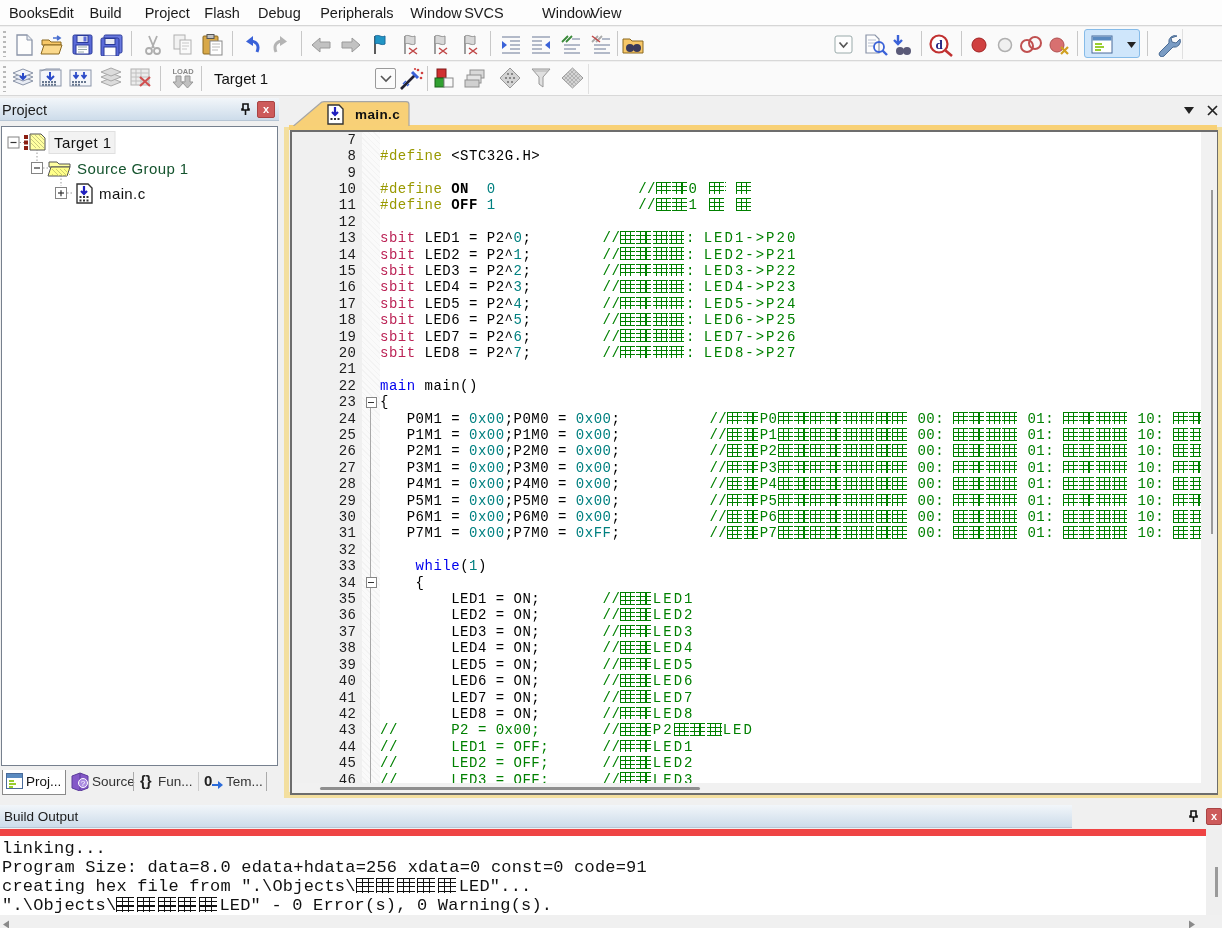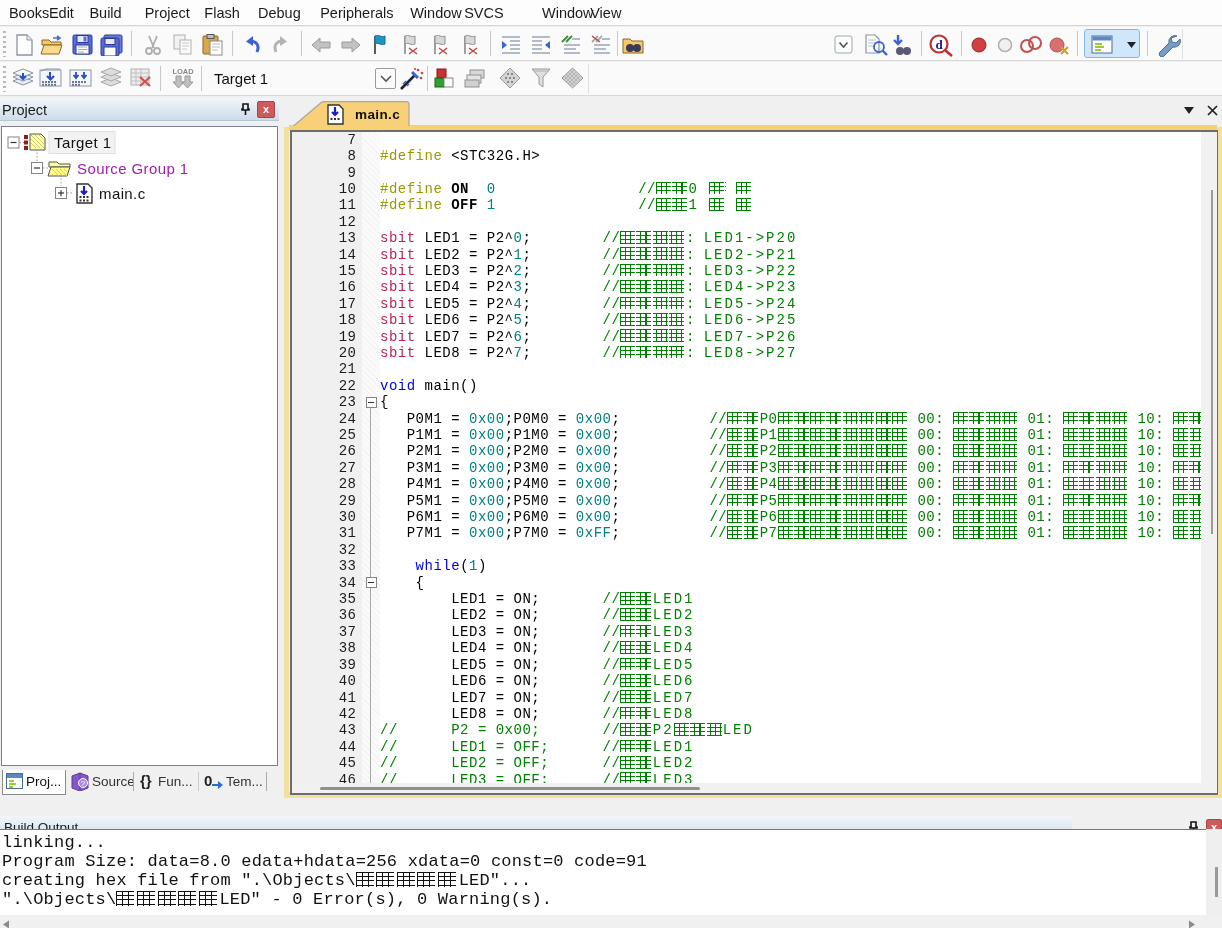--- a/index.html
+++ b/index.html
@@ -401,7 +401,7 @@
  </g>
 </svg>
 <span class="abs" style="left:52px;top:7px;font-size:15px;letter-spacing:0.4px;color:#111">Target 1</span>
-<span class="abs" style="left:75px;top:33px;font-size:15px;letter-spacing:0.4px;color:#a21caf">Source Group 1</span>
+<span class="abs" style="left:75px;top:33px;font-size:15px;letter-spacing:0.4px;color:#14532d">Source Group 1</span>
 <span class="abs" style="left:97px;top:58px;font-size:15px;letter-spacing:0.4px;color:#111">main.c</span>
 </div>
   <div id="ptabs">

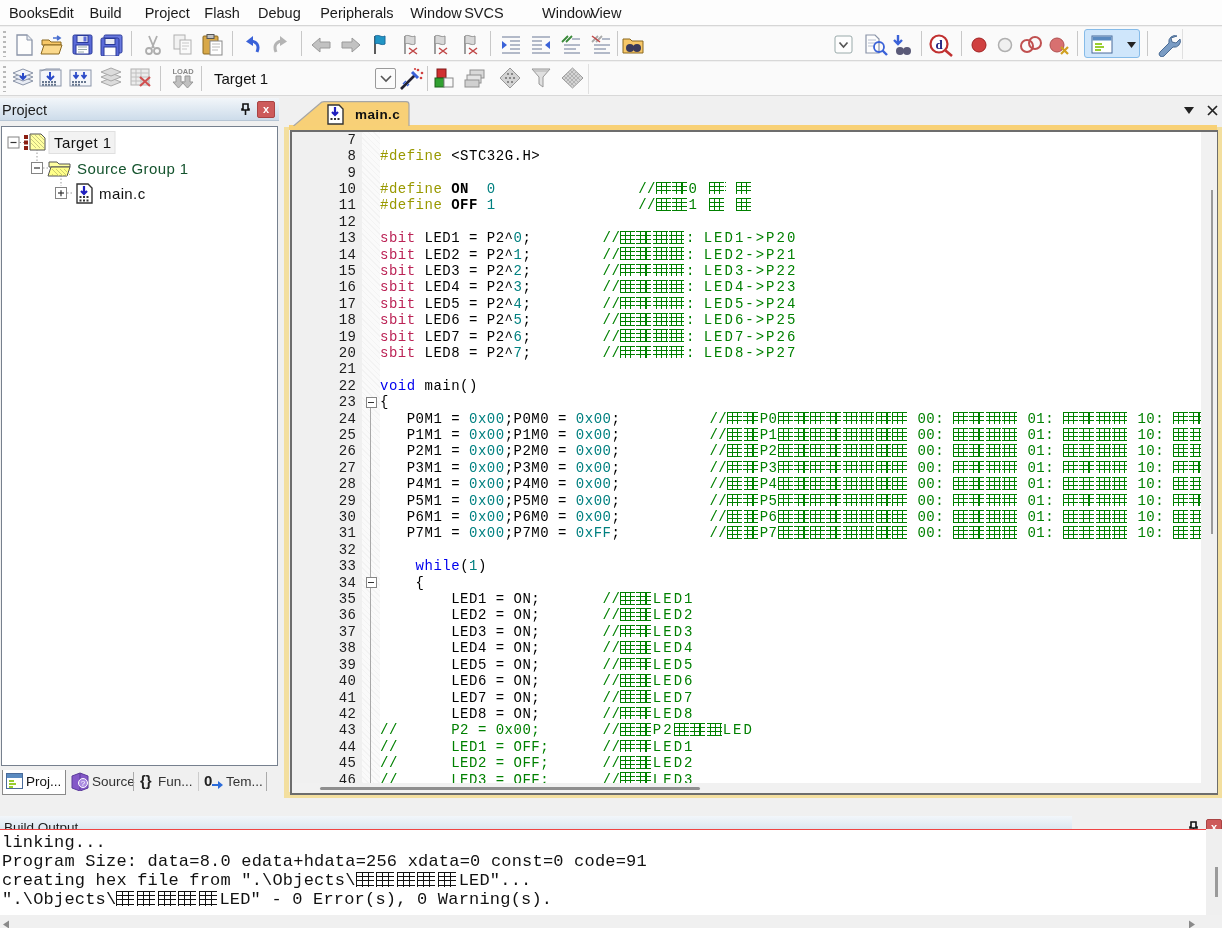--- a/index.html
+++ b/index.html
@@ -515,7 +515,7 @@
 <span class="r">sbit</span> LED7 = P2^<span class="n">6</span>;        <span class="c">//<i class="z" style="width:66.0px"></i>: <span class="ca">LED7-&gt;P26</span></span>
 <span class="r">sbit</span> LED8 = P2^<span class="n">7</span>;        <span class="c">//<i class="z" style="width:66.0px"></i>: <span class="ca">LED8-&gt;P27</span></span>
 
-<span class="k">void</span> main()
+<span class="k">main</span> main()
 {
    P0M1 = <span class="n">0x00</span>;P0M0 = <span class="n">0x00</span>;          <span class="c">//<i class="z" style="width:33.0px"></i>P0<i class="z" style="width:33.0px"></i><i class="z" style="width:99.0px"></i> 00: <i class="z" style="width:66.0px"></i> 01: <i class="z" style="width:66.0px"></i> 10: <i class="z" style="width:49.5px"></i></span>
    P1M1 = <span class="n">0x00</span>;P1M0 = <span class="n">0x00</span>;          <span class="c">//<i class="z" style="width:33.0px"></i>P1<i class="z" style="width:33.0px"></i><i class="z" style="width:99.0px"></i> 00: <i class="z" style="width:66.0px"></i> 01: <i class="z" style="width:66.0px"></i> 10: <i class="z" style="width:49.5px"></i></span>

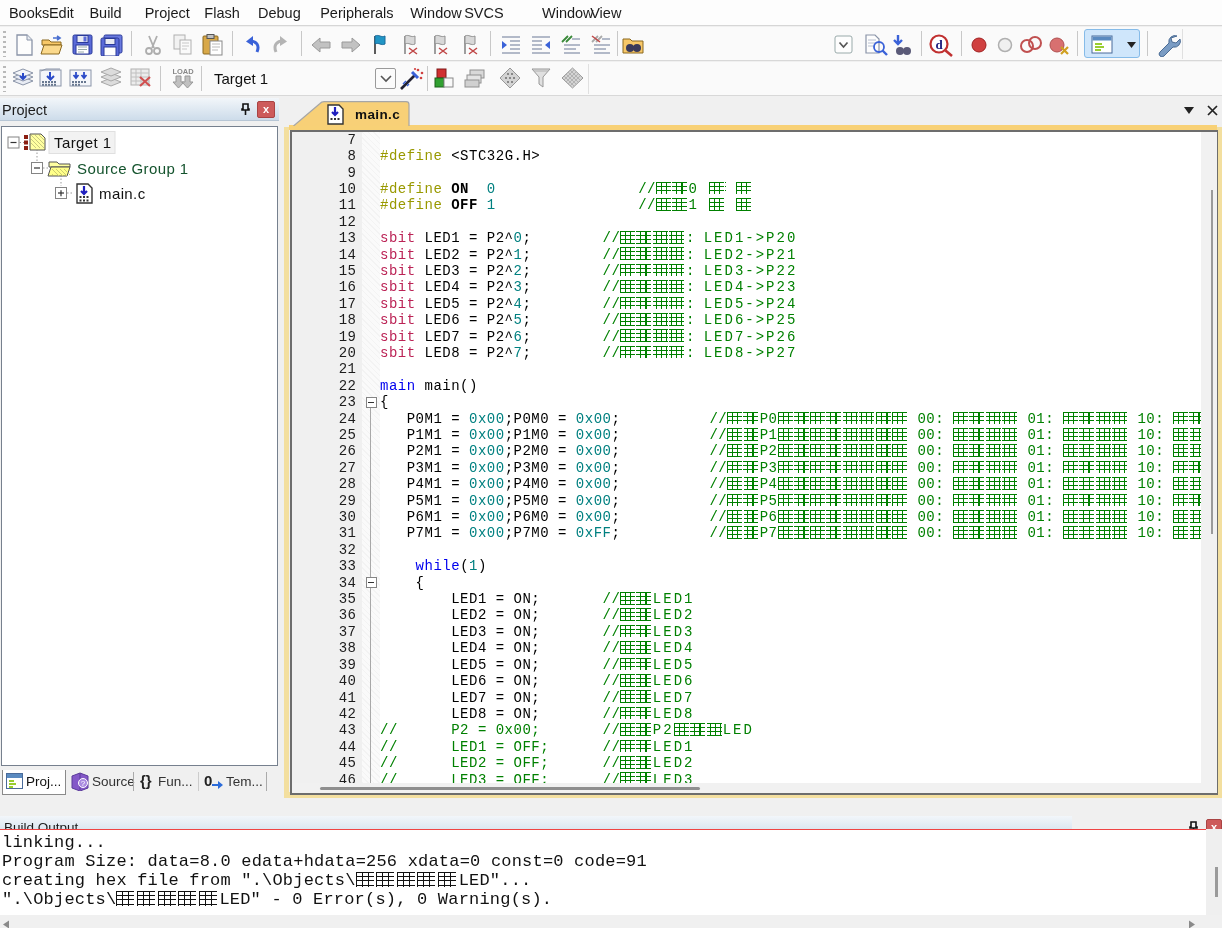--- a/index.html
+++ b/index.html
@@ -39,7 +39,7 @@
 .ca{letter-spacing:2px}
 
 #build{position:absolute;left:0;top:805px;width:1222px;height:123px}
-#btitle{position:absolute;left:0;top:11px;width:1072px;height:23px;background:linear-gradient(#f2f6fa,#cddcea);border-bottom:1px solid #b7c6d5}
+#btitle{position:absolute;left:0;top:0;width:1072px;height:23px;background:linear-gradient(#f2f6fa,#cddcea);border-bottom:1px solid #b7c6d5}
 #bcontent{position:absolute;left:0;top:24px;width:1206px;height:86px;background:#fff;border-top:1px solid #ef4444;overflow:hidden}
 #btext{position:absolute;left:2px;top:3px;font-family:"Liberation Mono",monospace;font-size:17px;letter-spacing:0.2px;line-height:19.1px;color:#111;white-space:pre}
 .zb{display:inline-block;width:20.6px;height:15px;vertical-align:-1.5px;background-image:repeating-linear-gradient(90deg,rgba(255,255,255,0) 0 18.2px,#fff 18.2px 20.6px),repeating-linear-gradient(to right,currentColor 0 1.1px,transparent 1.1px 5.9px),repeating-linear-gradient(to bottom,currentColor 0 1.1px,transparent 1.1px 4.2px)}

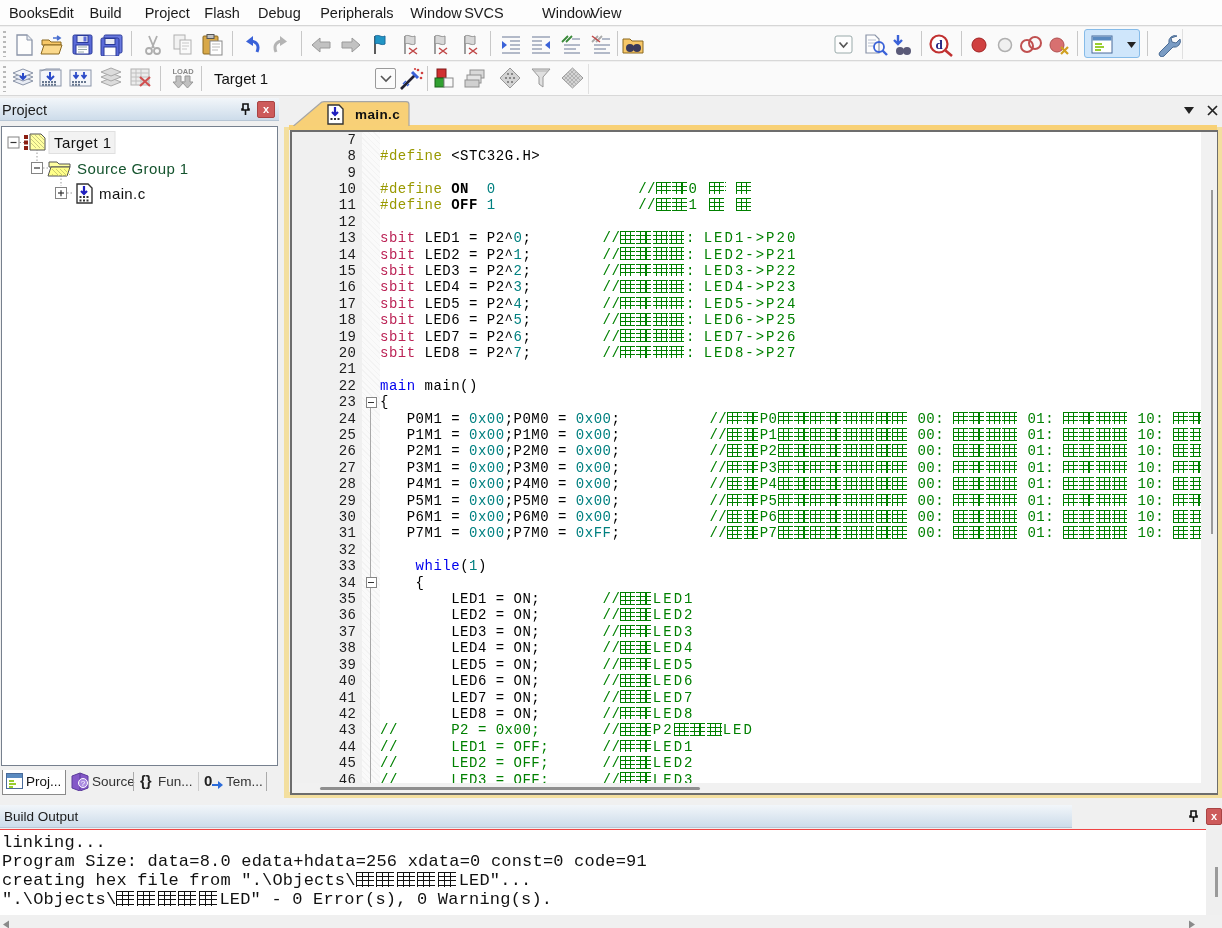--- a/index.html
+++ b/index.html
@@ -40,7 +40,7 @@
 
 #build{position:absolute;left:0;top:805px;width:1222px;height:123px}
 #btitle{position:absolute;left:0;top:0;width:1072px;height:23px;background:linear-gradient(#f2f6fa,#cddcea);border-bottom:1px solid #b7c6d5}
-#bcontent{position:absolute;left:0;top:24px;width:1206px;height:86px;background:#fff;border-top:1px solid #ef4444;overflow:hidden}
+#bcontent{position:absolute;left:0;top:24px;width:1206px;height:86px;background:#fff;border-top:7px solid #ef4444;overflow:hidden}
 #btext{position:absolute;left:2px;top:3px;font-family:"Liberation Mono",monospace;font-size:17px;letter-spacing:0.2px;line-height:19.1px;color:#111;white-space:pre}
 .zb{display:inline-block;width:20.6px;height:15px;vertical-align:-1.5px;background-image:repeating-linear-gradient(90deg,rgba(255,255,255,0) 0 18.2px,#fff 18.2px 20.6px),repeating-linear-gradient(to right,currentColor 0 1.1px,transparent 1.1px 5.9px),repeating-linear-gradient(to bottom,currentColor 0 1.1px,transparent 1.1px 4.2px)}
 #bhsb{position:absolute;left:0;top:110px;width:1222px;height:18px;background:#f0f0f0}

